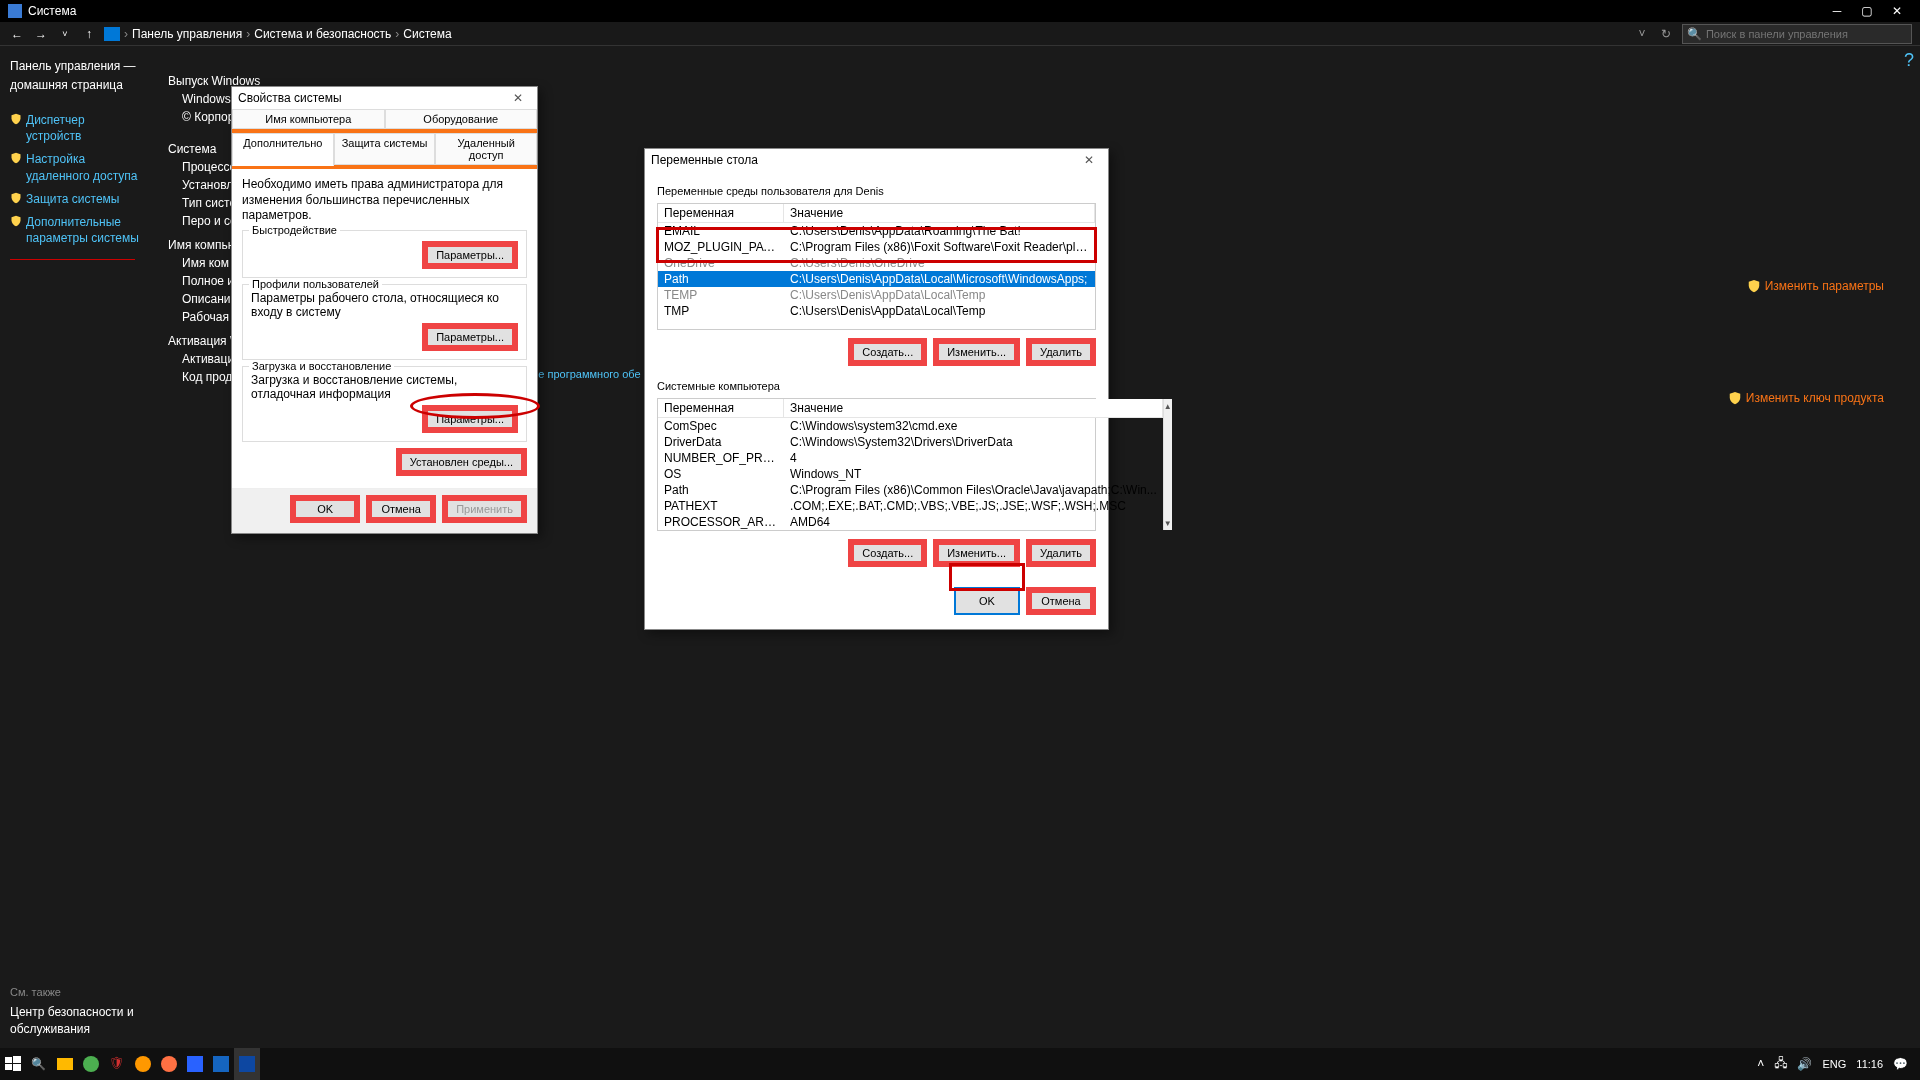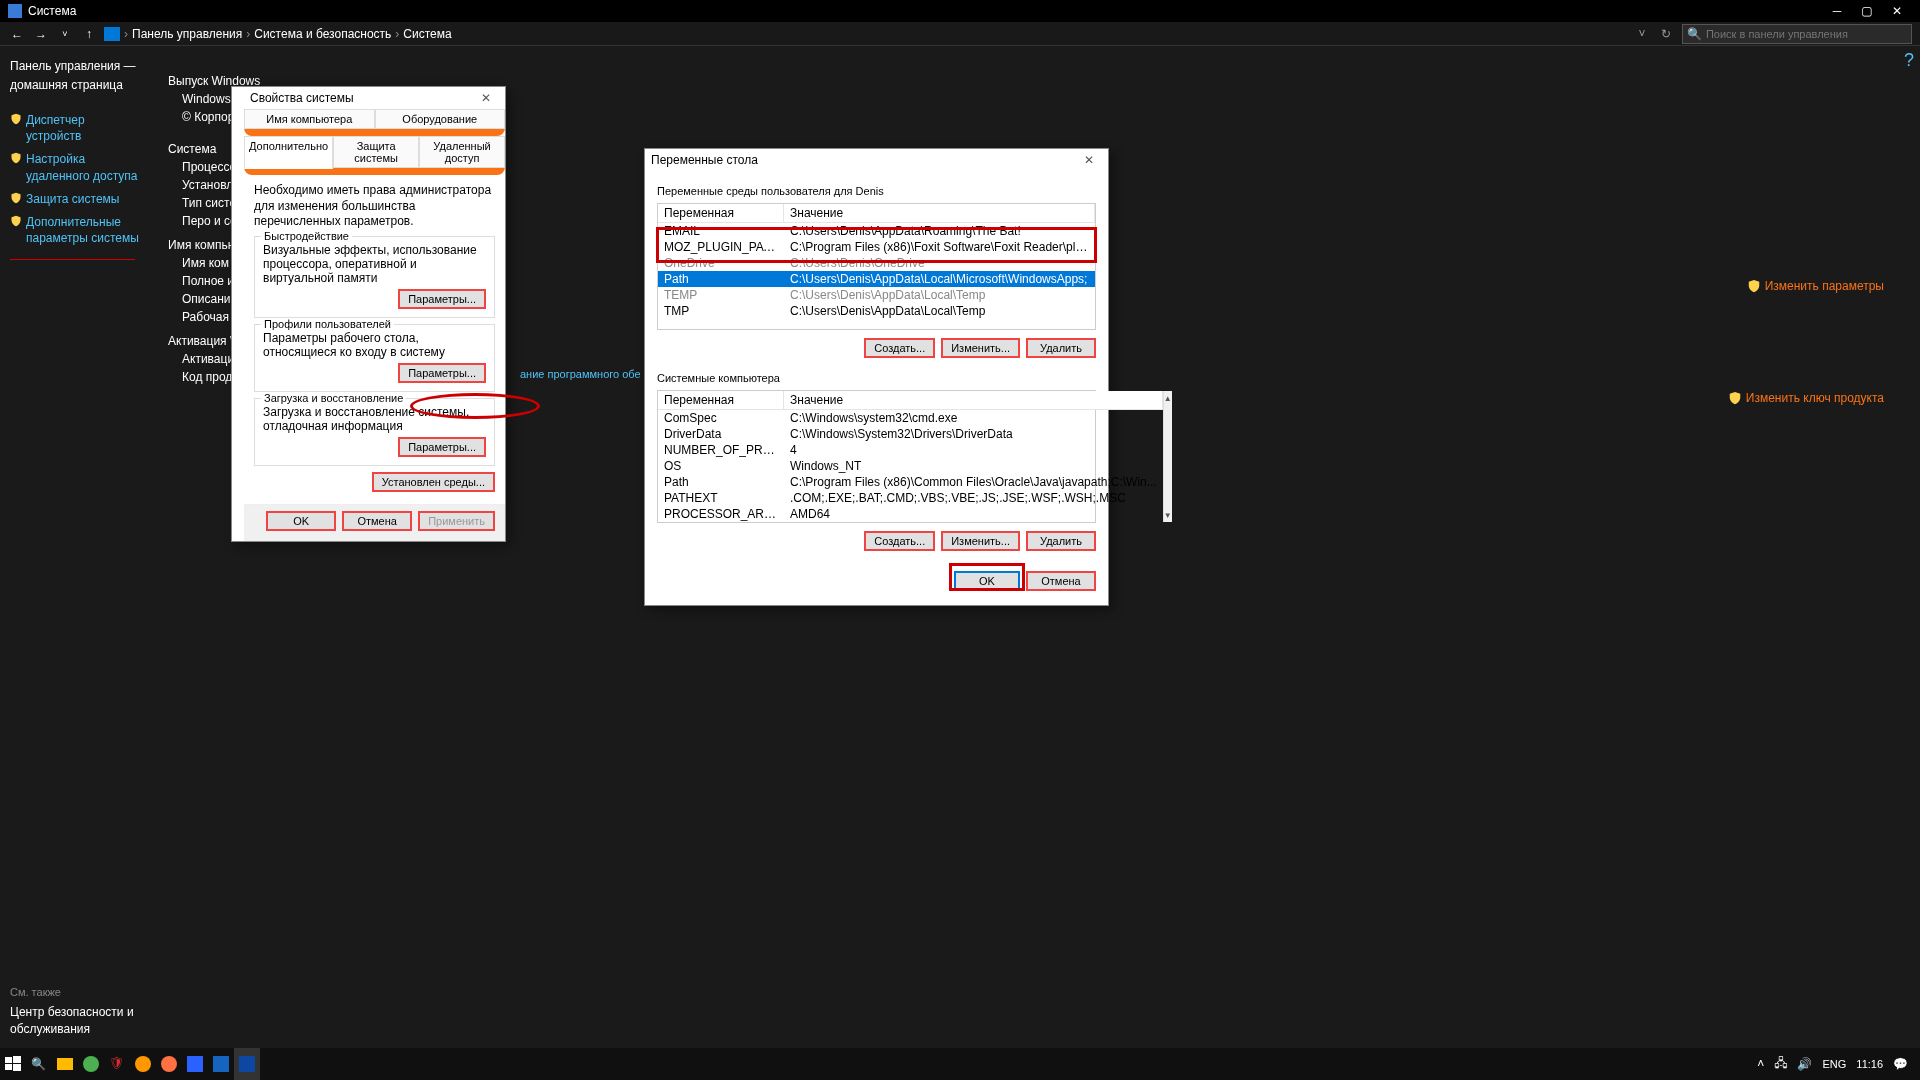--- a/index.html
+++ b/index.html
@@ -48,7 +48,7 @@
 
 
 .dlg { position: absolute; background: #fff; color: #000; border: 1px solid #888; box-shadow: 4px 4px 10px rgba(0,0,0,.4); }
-.dlg1 { left: 231px; top: 86px; width: 275px; padding-left: 12px; }
+.dlg1 { left: 231px; top: 86px; width: 307px; }
 .dlg-title { height: 22px; background: #fff; display: flex; align-items: center; padding: 0 6px; font-size: 11px; }
 .dlg-title-text { flex: 1; }
 .dlg-close { width: 26px; height: 18px; display: flex; align-items: center; justify-content: center; color: #555; cursor: pointer; }

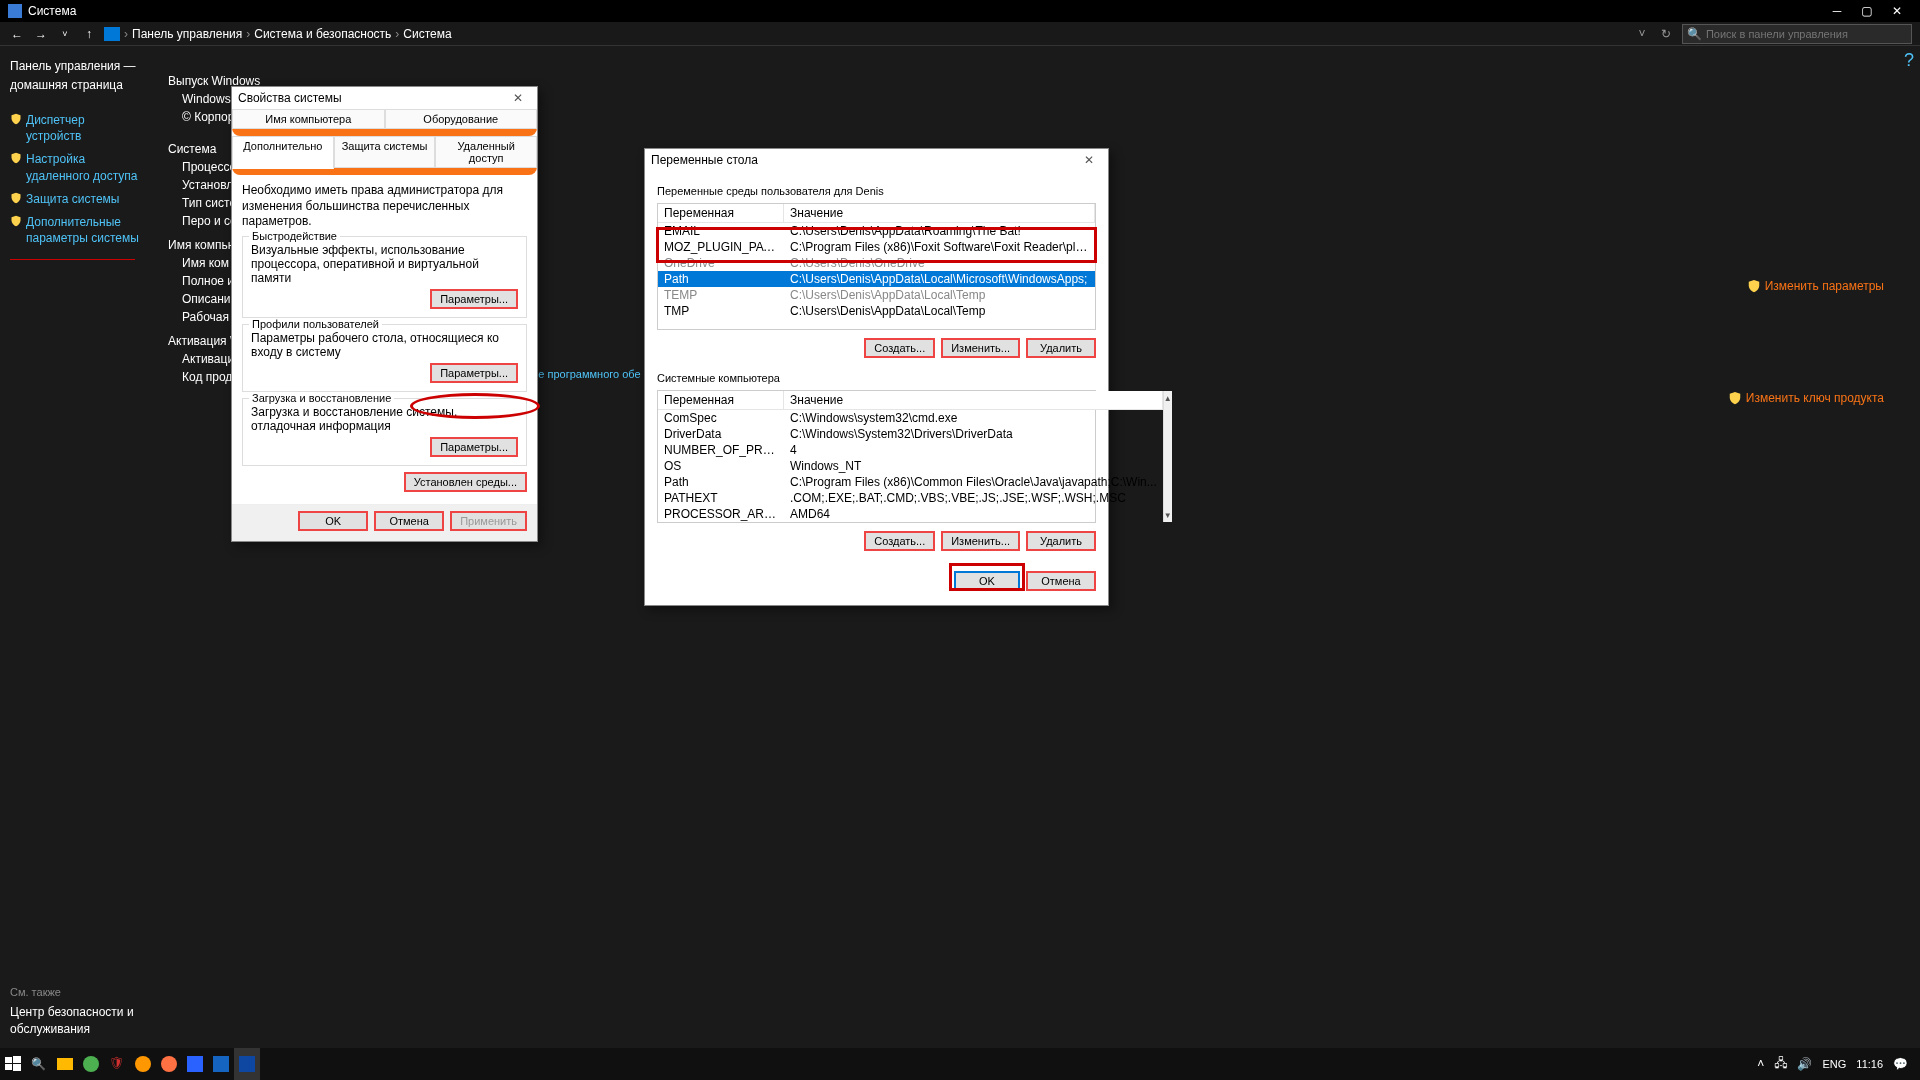--- a/index.html
+++ b/index.html
@@ -52,7 +52,7 @@
 .dlg-title { height: 22px; background: #fff; display: flex; align-items: center; padding: 0 6px; font-size: 11px; }
 .dlg-title-text { flex: 1; }
 .dlg-close { width: 26px; height: 18px; display: flex; align-items: center; justify-content: center; color: #555; cursor: pointer; }
-.tabs-row { display: flex; border-bottom: 7px solid #f97316; border-radius: 8px; }
+.tabs-row { display: flex; border-bottom: 4px solid #f97316; }
 .tabs-row.row2 { }
 .tab { flex:1; text-align: center; padding: 3px 4px; border: 1px solid #ddd; font-size: 11px; background: #fafafa; cursor: pointer; }
 .tab.active { background: #fff; border-bottom: 1px solid #fff; margin-bottom:-1px; }

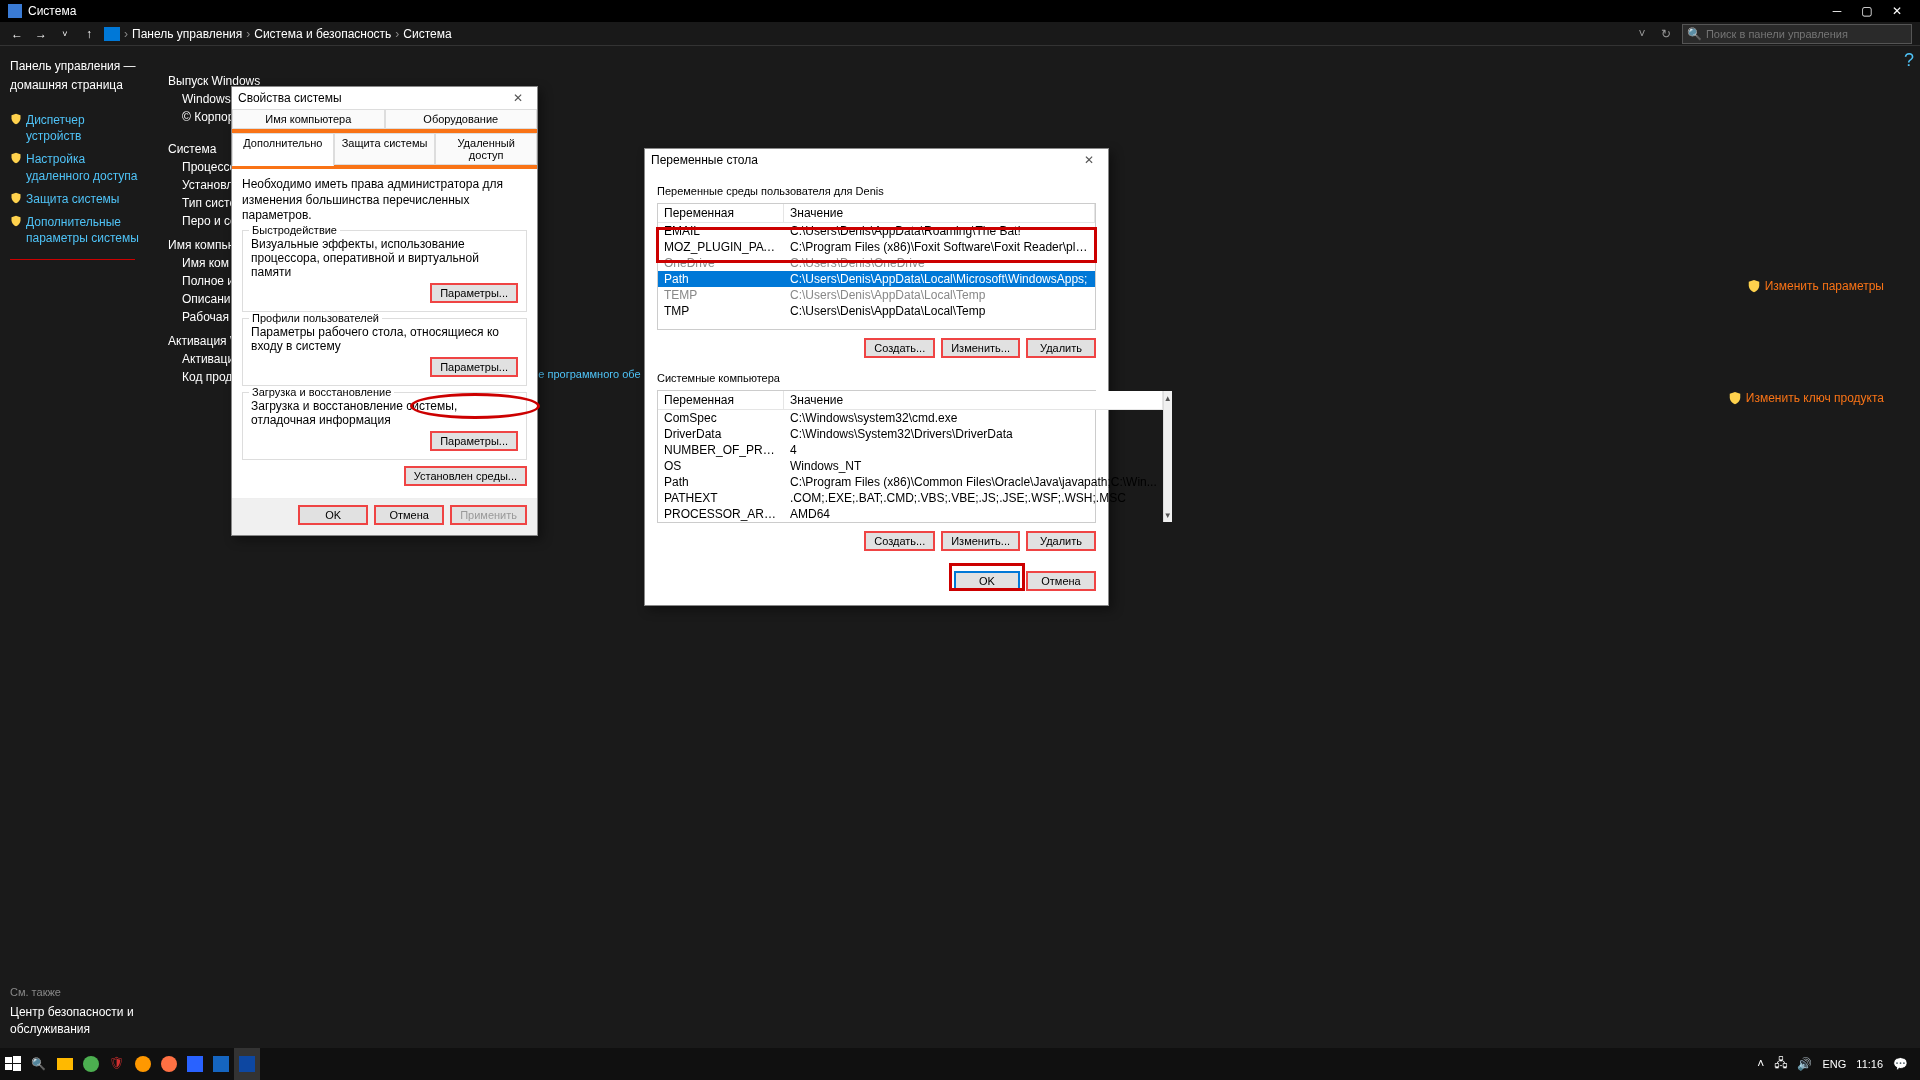--- a/index.html
+++ b/index.html
@@ -231,7 +231,6 @@
 
     <div class="group">
       <span class="group-title">Быстродействие</span>
-      <div>Визуальные эффекты, использование процессора, оперативной и виртуальной памяти</div>
       <div class="btn-row">
           <button class="btn-win">Параметры...</button>
         </div>

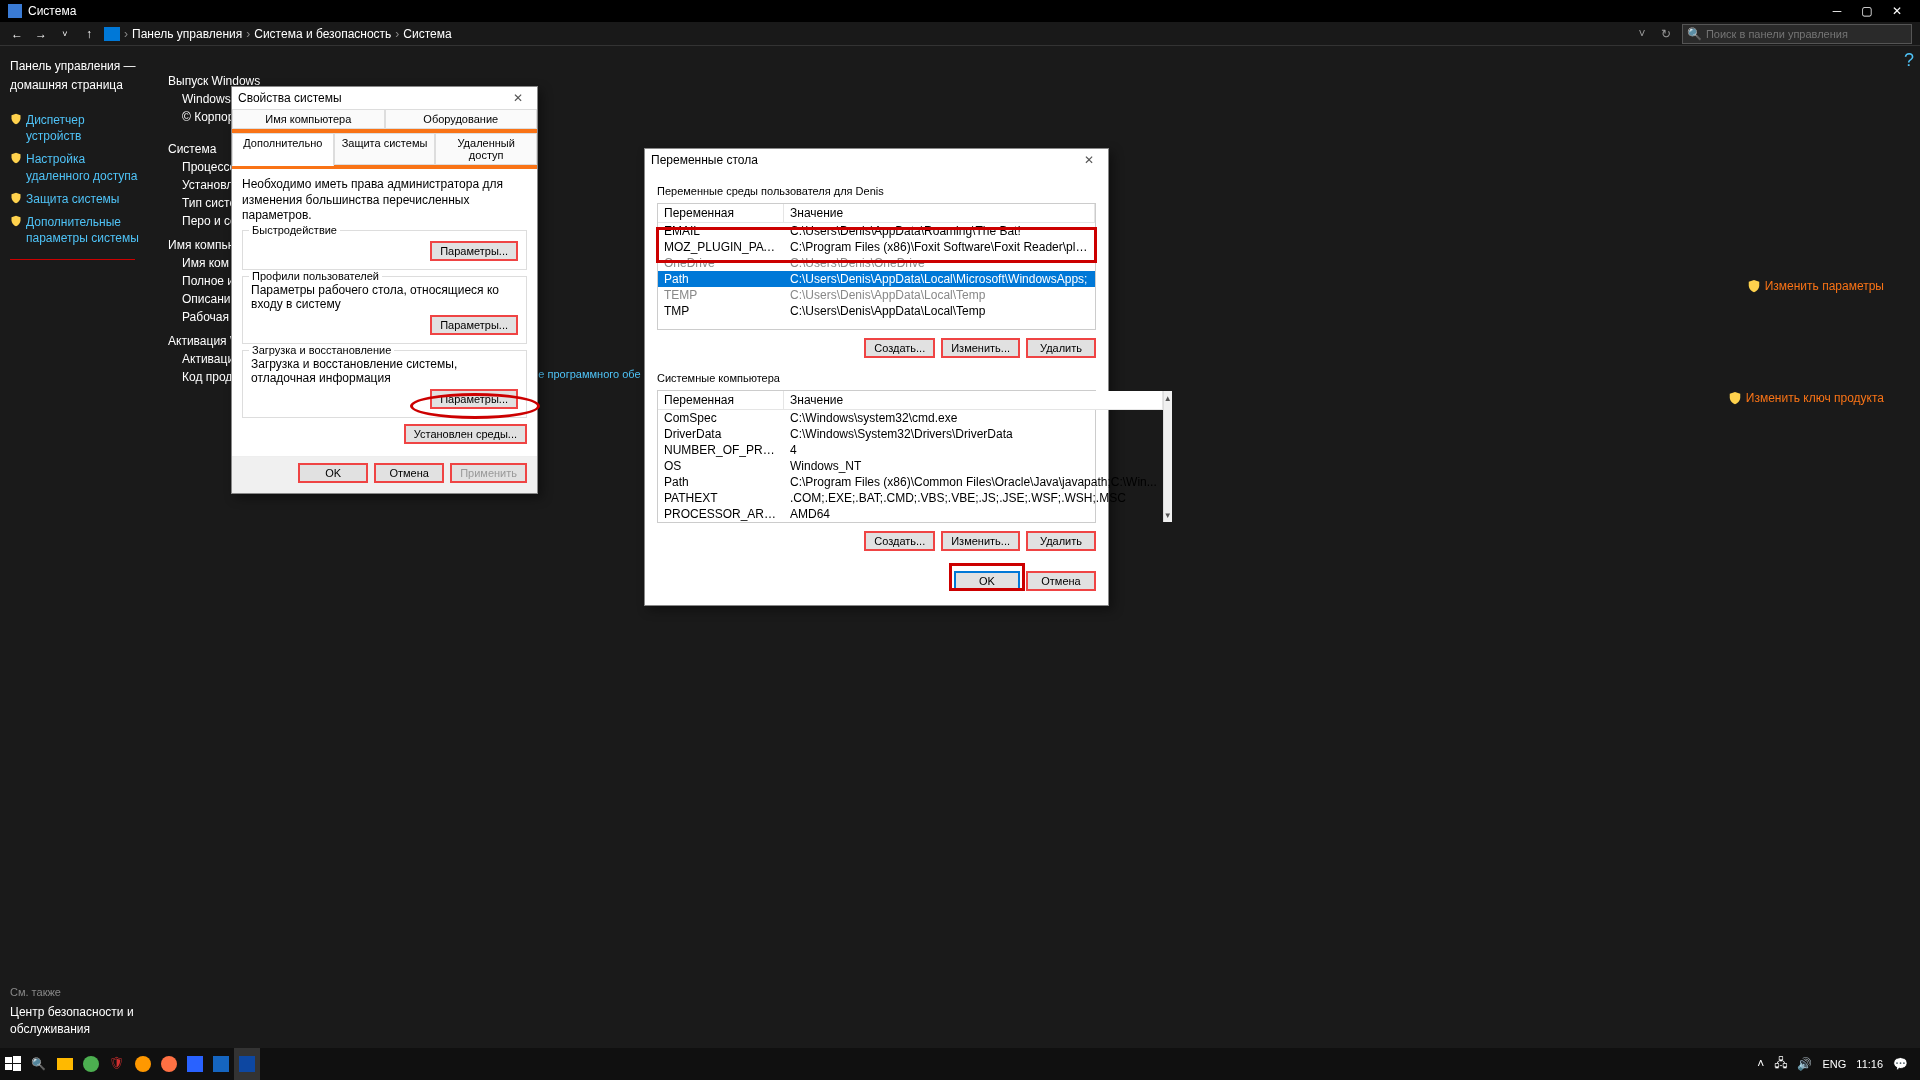--- a/index.html
+++ b/index.html
@@ -60,7 +60,7 @@
 .dlg-text { margin-bottom: 6px; line-height: 1.3; }
 .group { border: 1px solid #ddd; padding: 6px 8px 8px; margin: 6px 0; position: relative; font-size:11px; }
 .group-title { position: absolute; top: -7px; left: 6px; background: #fff; padding: 0 3px; font-size: 11px; }
-.btn-win { background: #e1e1e1; border: 2px solid #ef4444; padding: 2px 8px; font-size: 11px; cursor: pointer; min-width:70px; text-align:center; }
+.btn-win { background: #e1e1e1; border: 6px solid #ef4444; padding: 2px 8px; font-size: 11px; cursor: pointer; min-width:70px; text-align:center; }
 .btn-win.default { border:1px solid #0078d7; box-shadow: inset 0 0 0 1px #0078d7; }
 .btn-row { display: flex; justify-content: flex-end; gap: 6px; margin-top: 4px; }
 .ellipse-highlight { position: absolute; border: 3px solid #c00; border-radius: 50%; pointer-events: none; }

